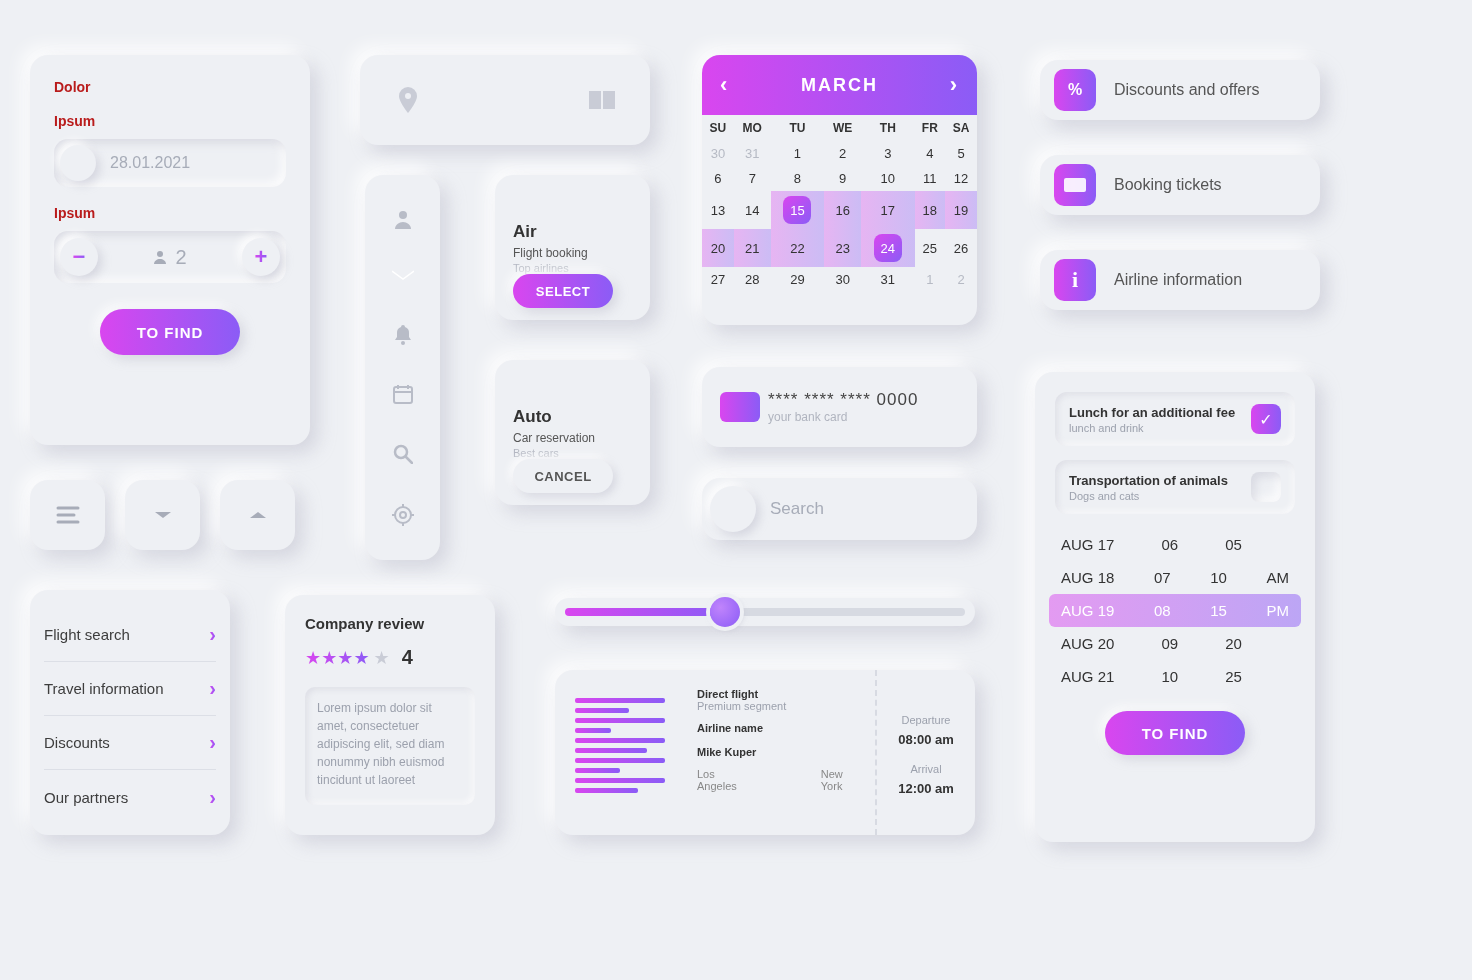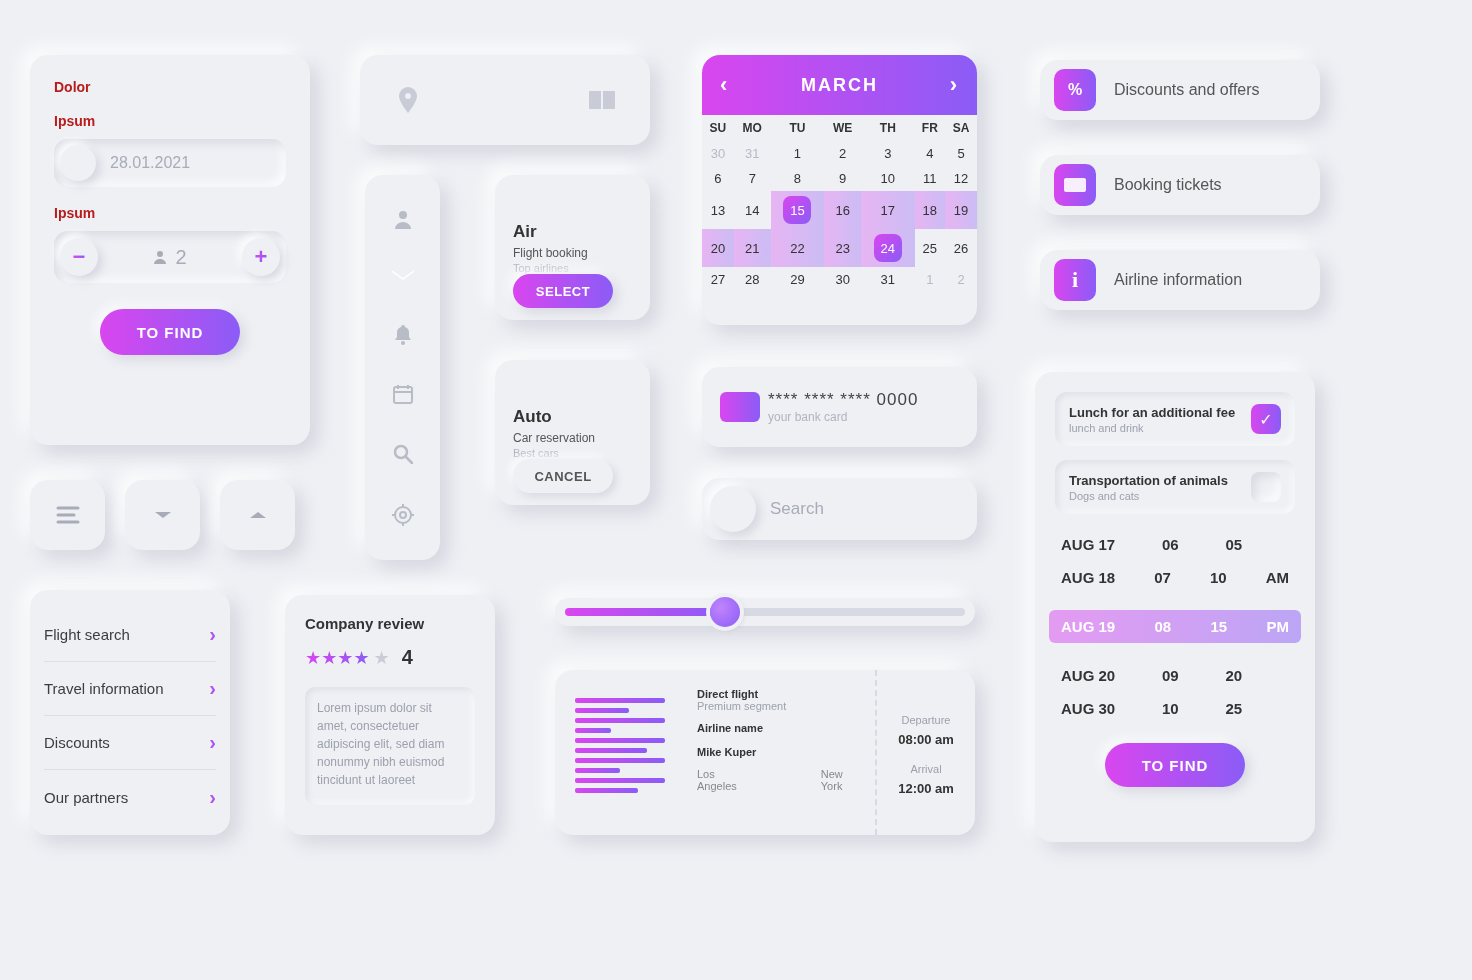--- a/index.html
+++ b/index.html
@@ -100,7 +100,7 @@
 .chk { width:30px; height:30px; border-radius:8px; }
 .chk.on { display:flex; align-items:center; justify-content:center; color:#fff; }
 .wheel { margin-top:6px; }
-.wheel .row { display:flex; justify-content:space-between; padding:8px 6px; font-size:15px; font-weight:700; color:#333; }
+.wheel .row { display:flex; justify-content:space-between; padding:8px 6px; font-size:15px; font-weight:400; color:#333; }
 .wheel .row.sel { background:linear-gradient(90deg,rgba(217,70,239,0.5),rgba(139,92,246,0.5)); color:#fff; border-radius:6px; margin:16px -6px; padding:8px 12px; }
 svg { display:block; }
 </style>

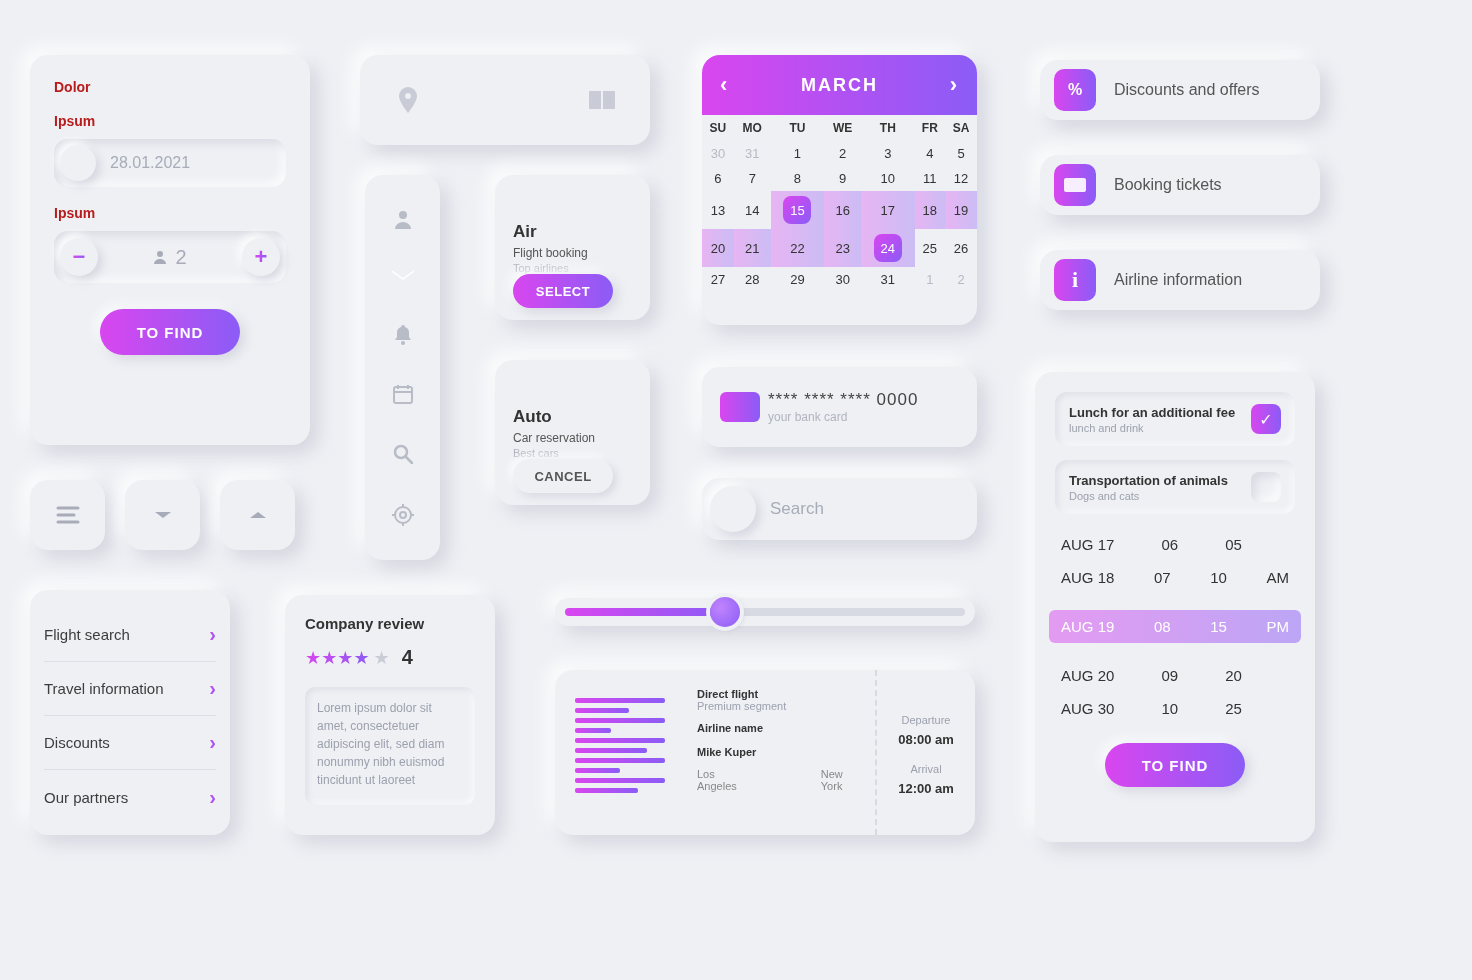--- a/index.html
+++ b/index.html
@@ -101,7 +101,7 @@
 .chk.on { display:flex; align-items:center; justify-content:center; color:#fff; }
 .wheel { margin-top:6px; }
 .wheel .row { display:flex; justify-content:space-between; padding:8px 6px; font-size:15px; font-weight:400; color:#333; }
-.wheel .row.sel { background:linear-gradient(90deg,rgba(217,70,239,0.5),rgba(139,92,246,0.5)); color:#fff; border-radius:6px; margin:16px -6px; padding:8px 12px; }
+.wheel .row.sel { background:linear-gradient(90deg,rgba(217,70,239,0.5),rgba(139,92,246,0.5)); color:#fff; border-radius:6px; margin:0 -6px; padding:8px 12px; }
 svg { display:block; }
 </style>
 </head>

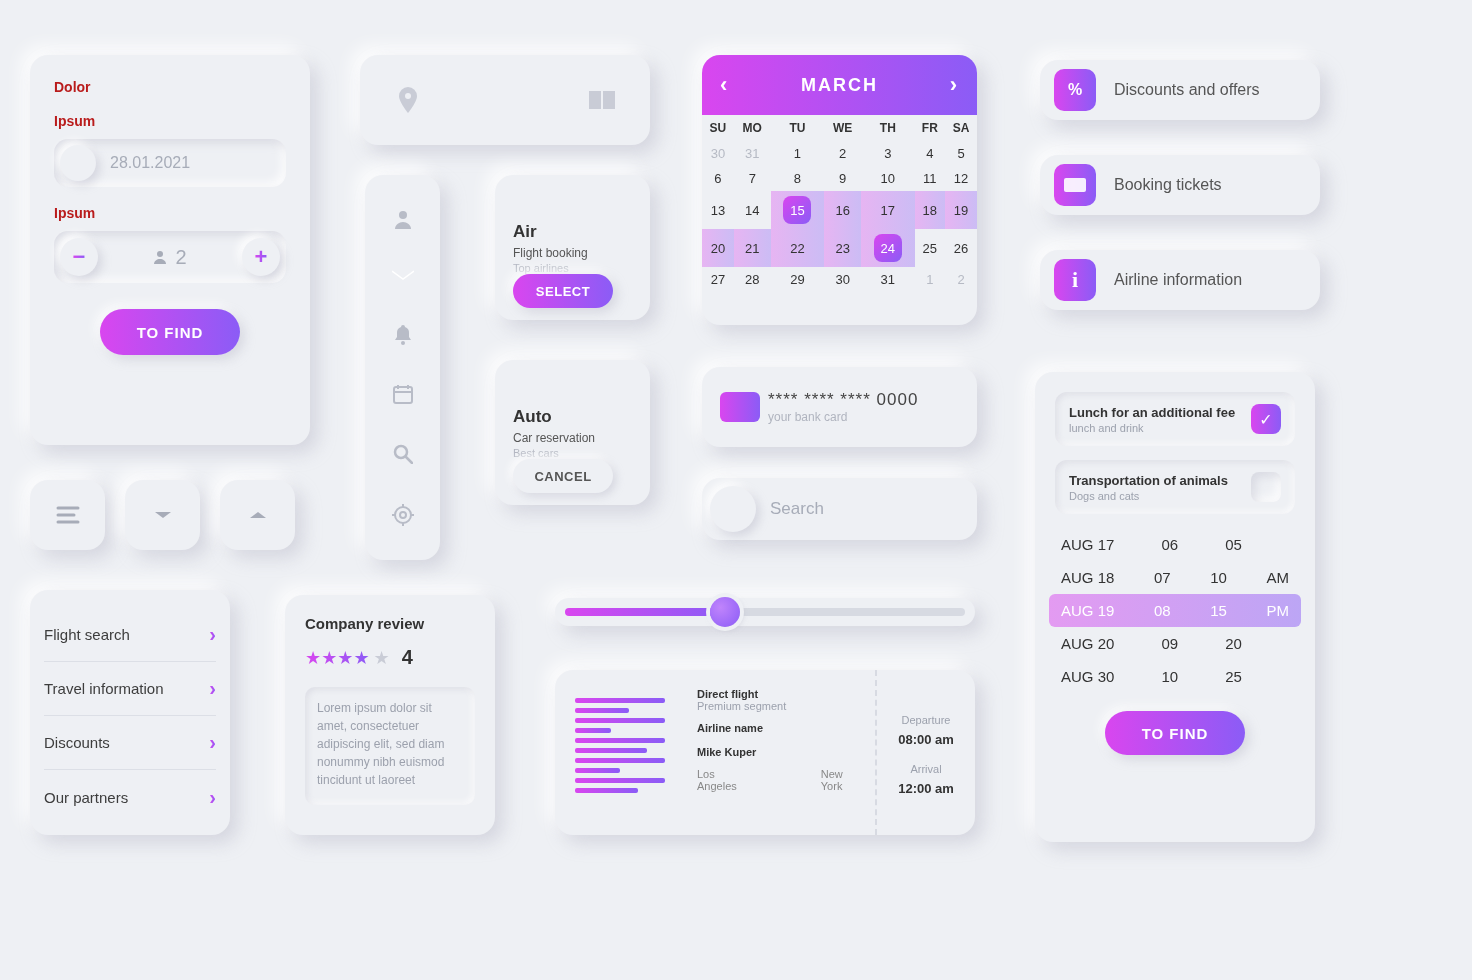--- a/index.html
+++ b/index.html
@@ -470,7 +470,7 @@
         <span></span>
       </div>
       <div class="row">
-        <span>AUG 30</span>
+        <span>AUG 21</span>
         <span>10</span>
         <span>25</span>
         <span></span>

